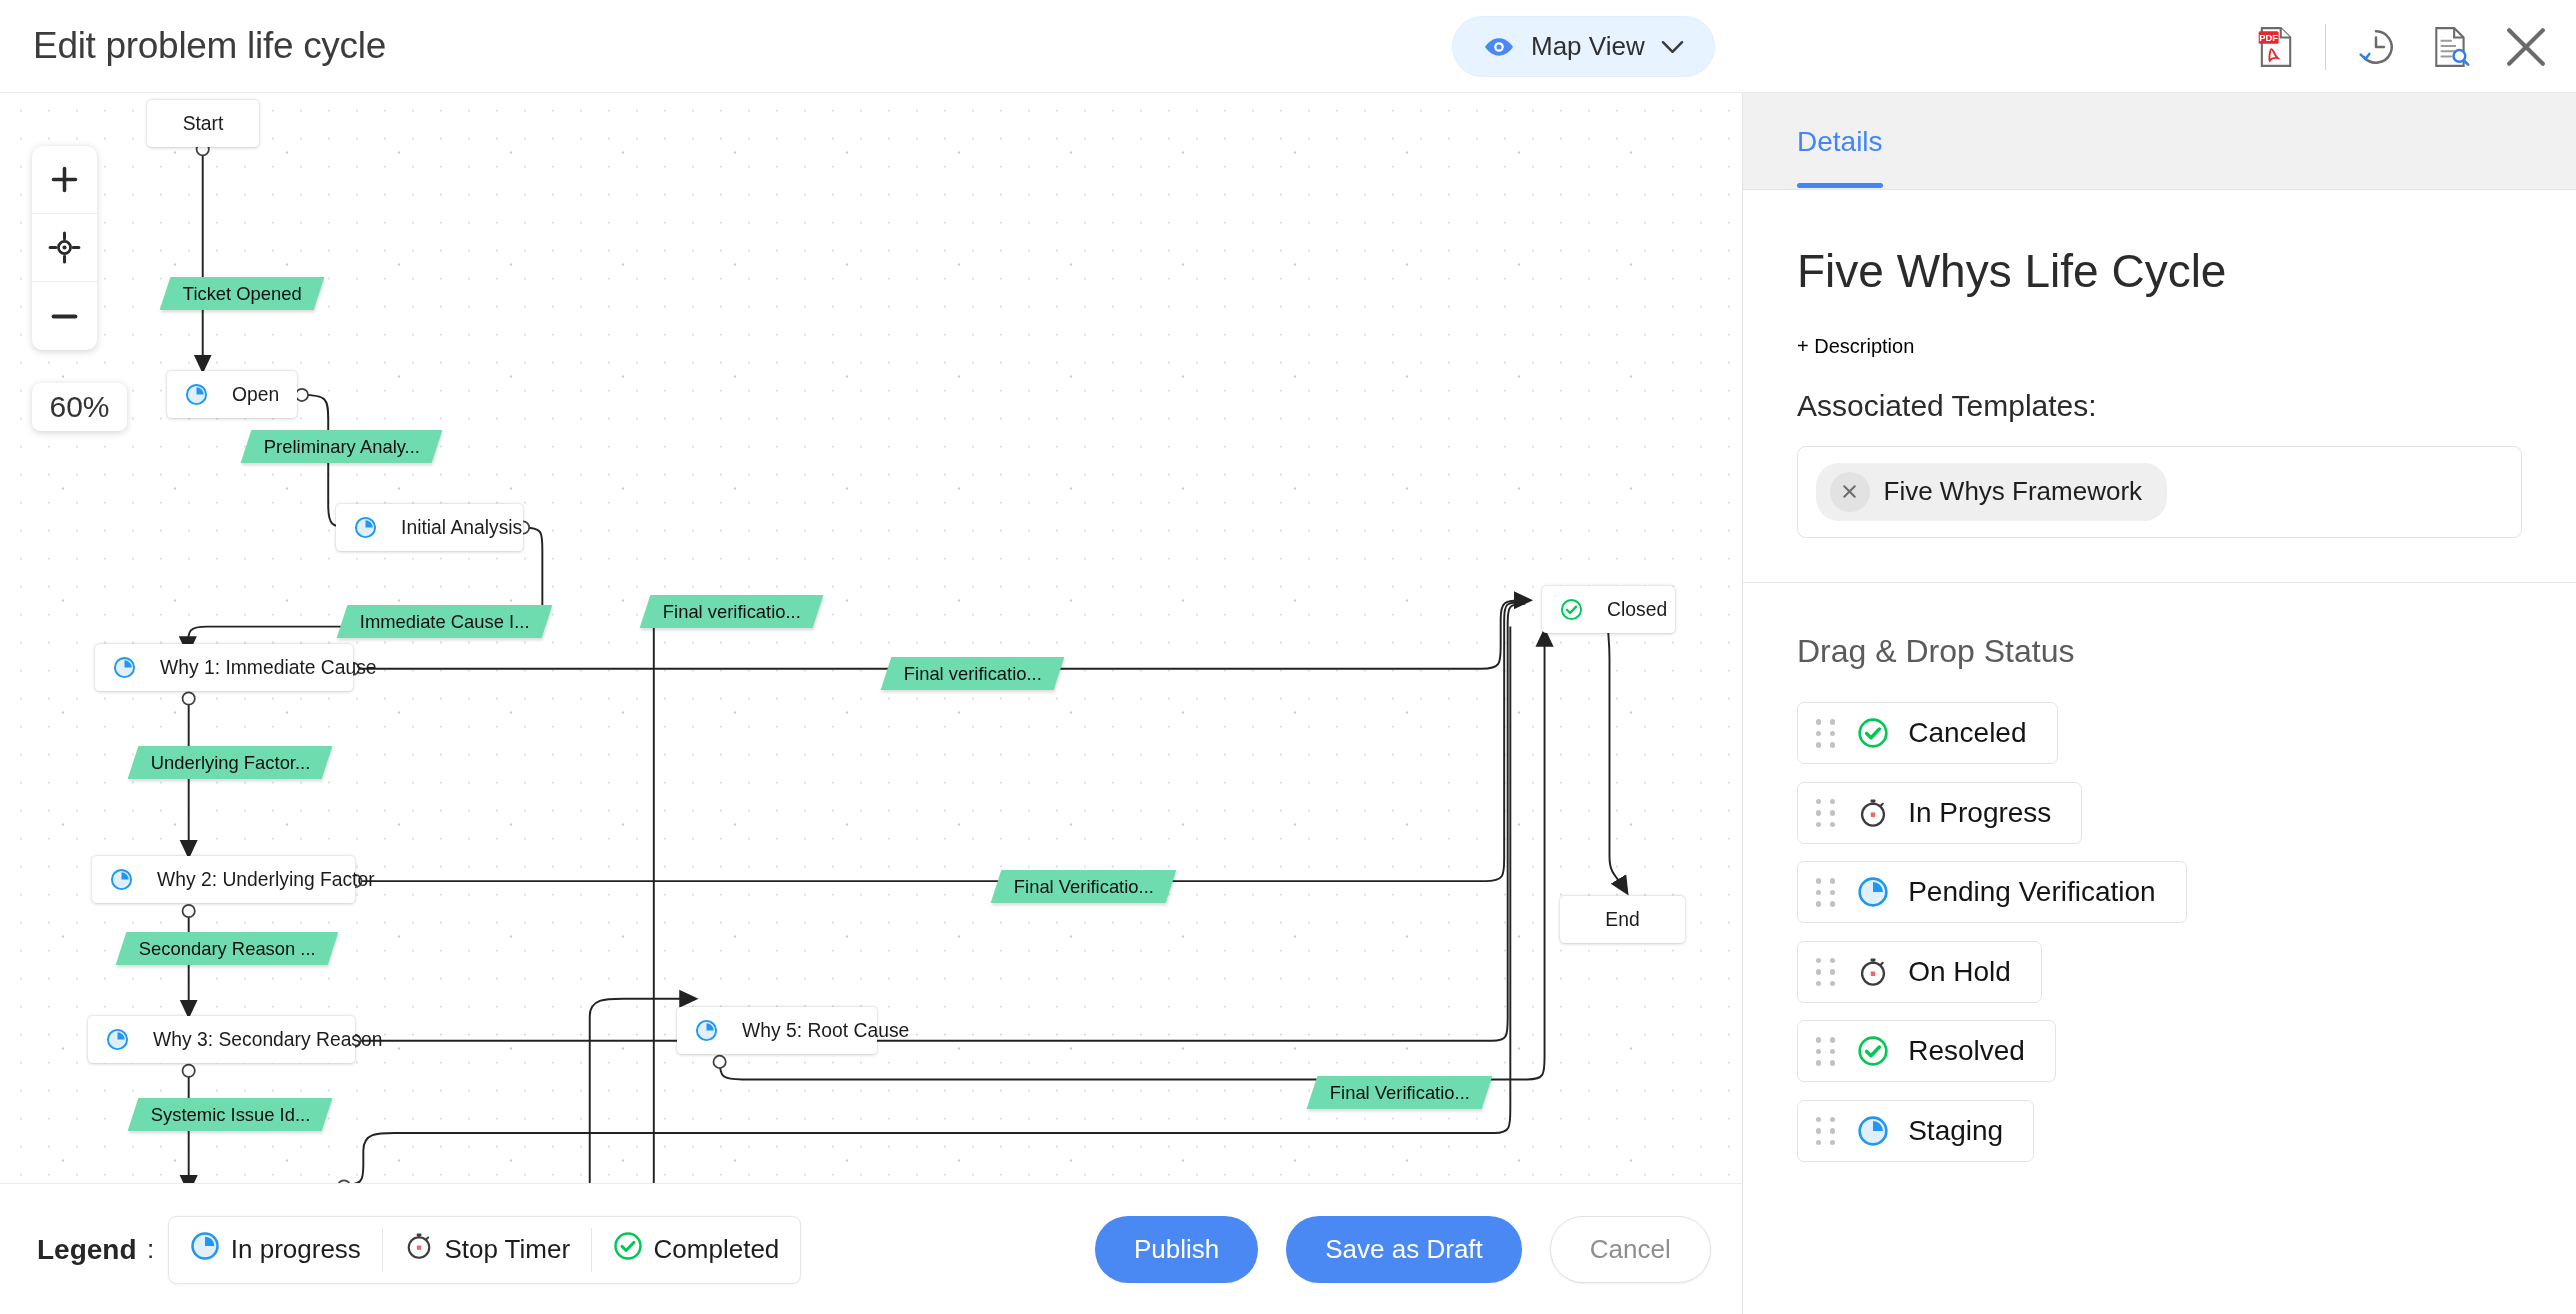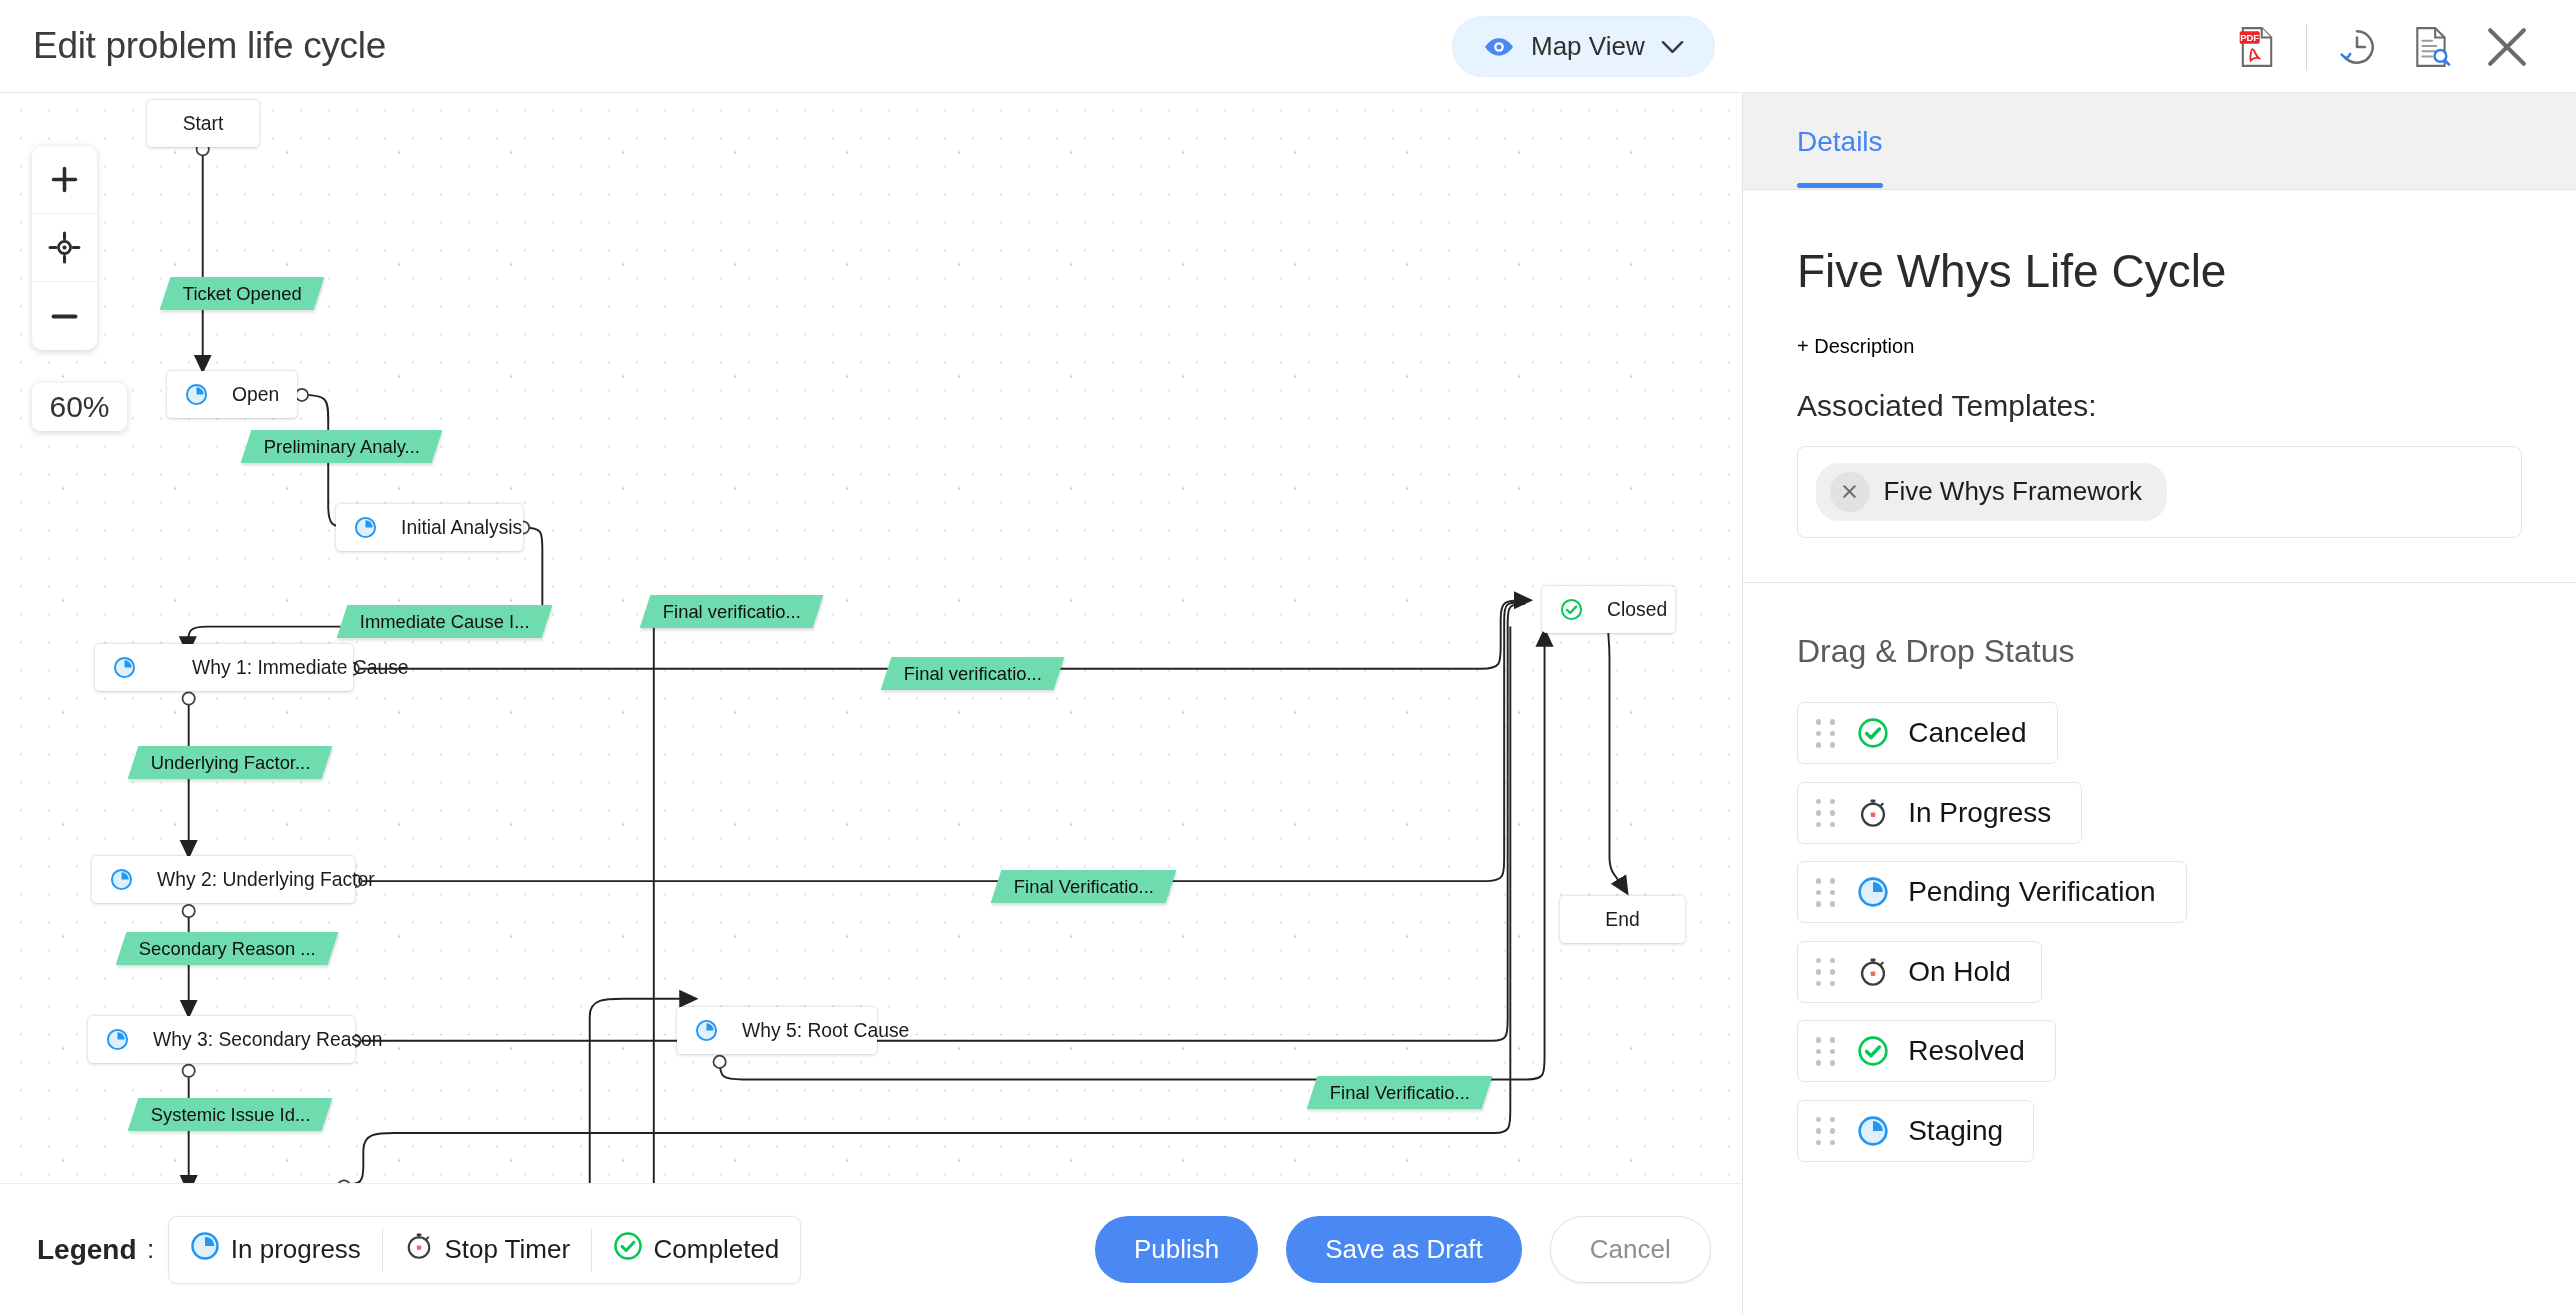--- a/index.html
+++ b/index.html
@@ -34,7 +34,7 @@
   .chev { width: 23px; height: 14px; display:block; }
 
   .header-actions {
-    position: absolute; right: 32px; top: 0; height: 93px;
+    position: absolute; right: 13px; top: 0; height: 93px;
     display: flex; align-items: center; gap: 0;
   }
   .hdr-icon-btn {

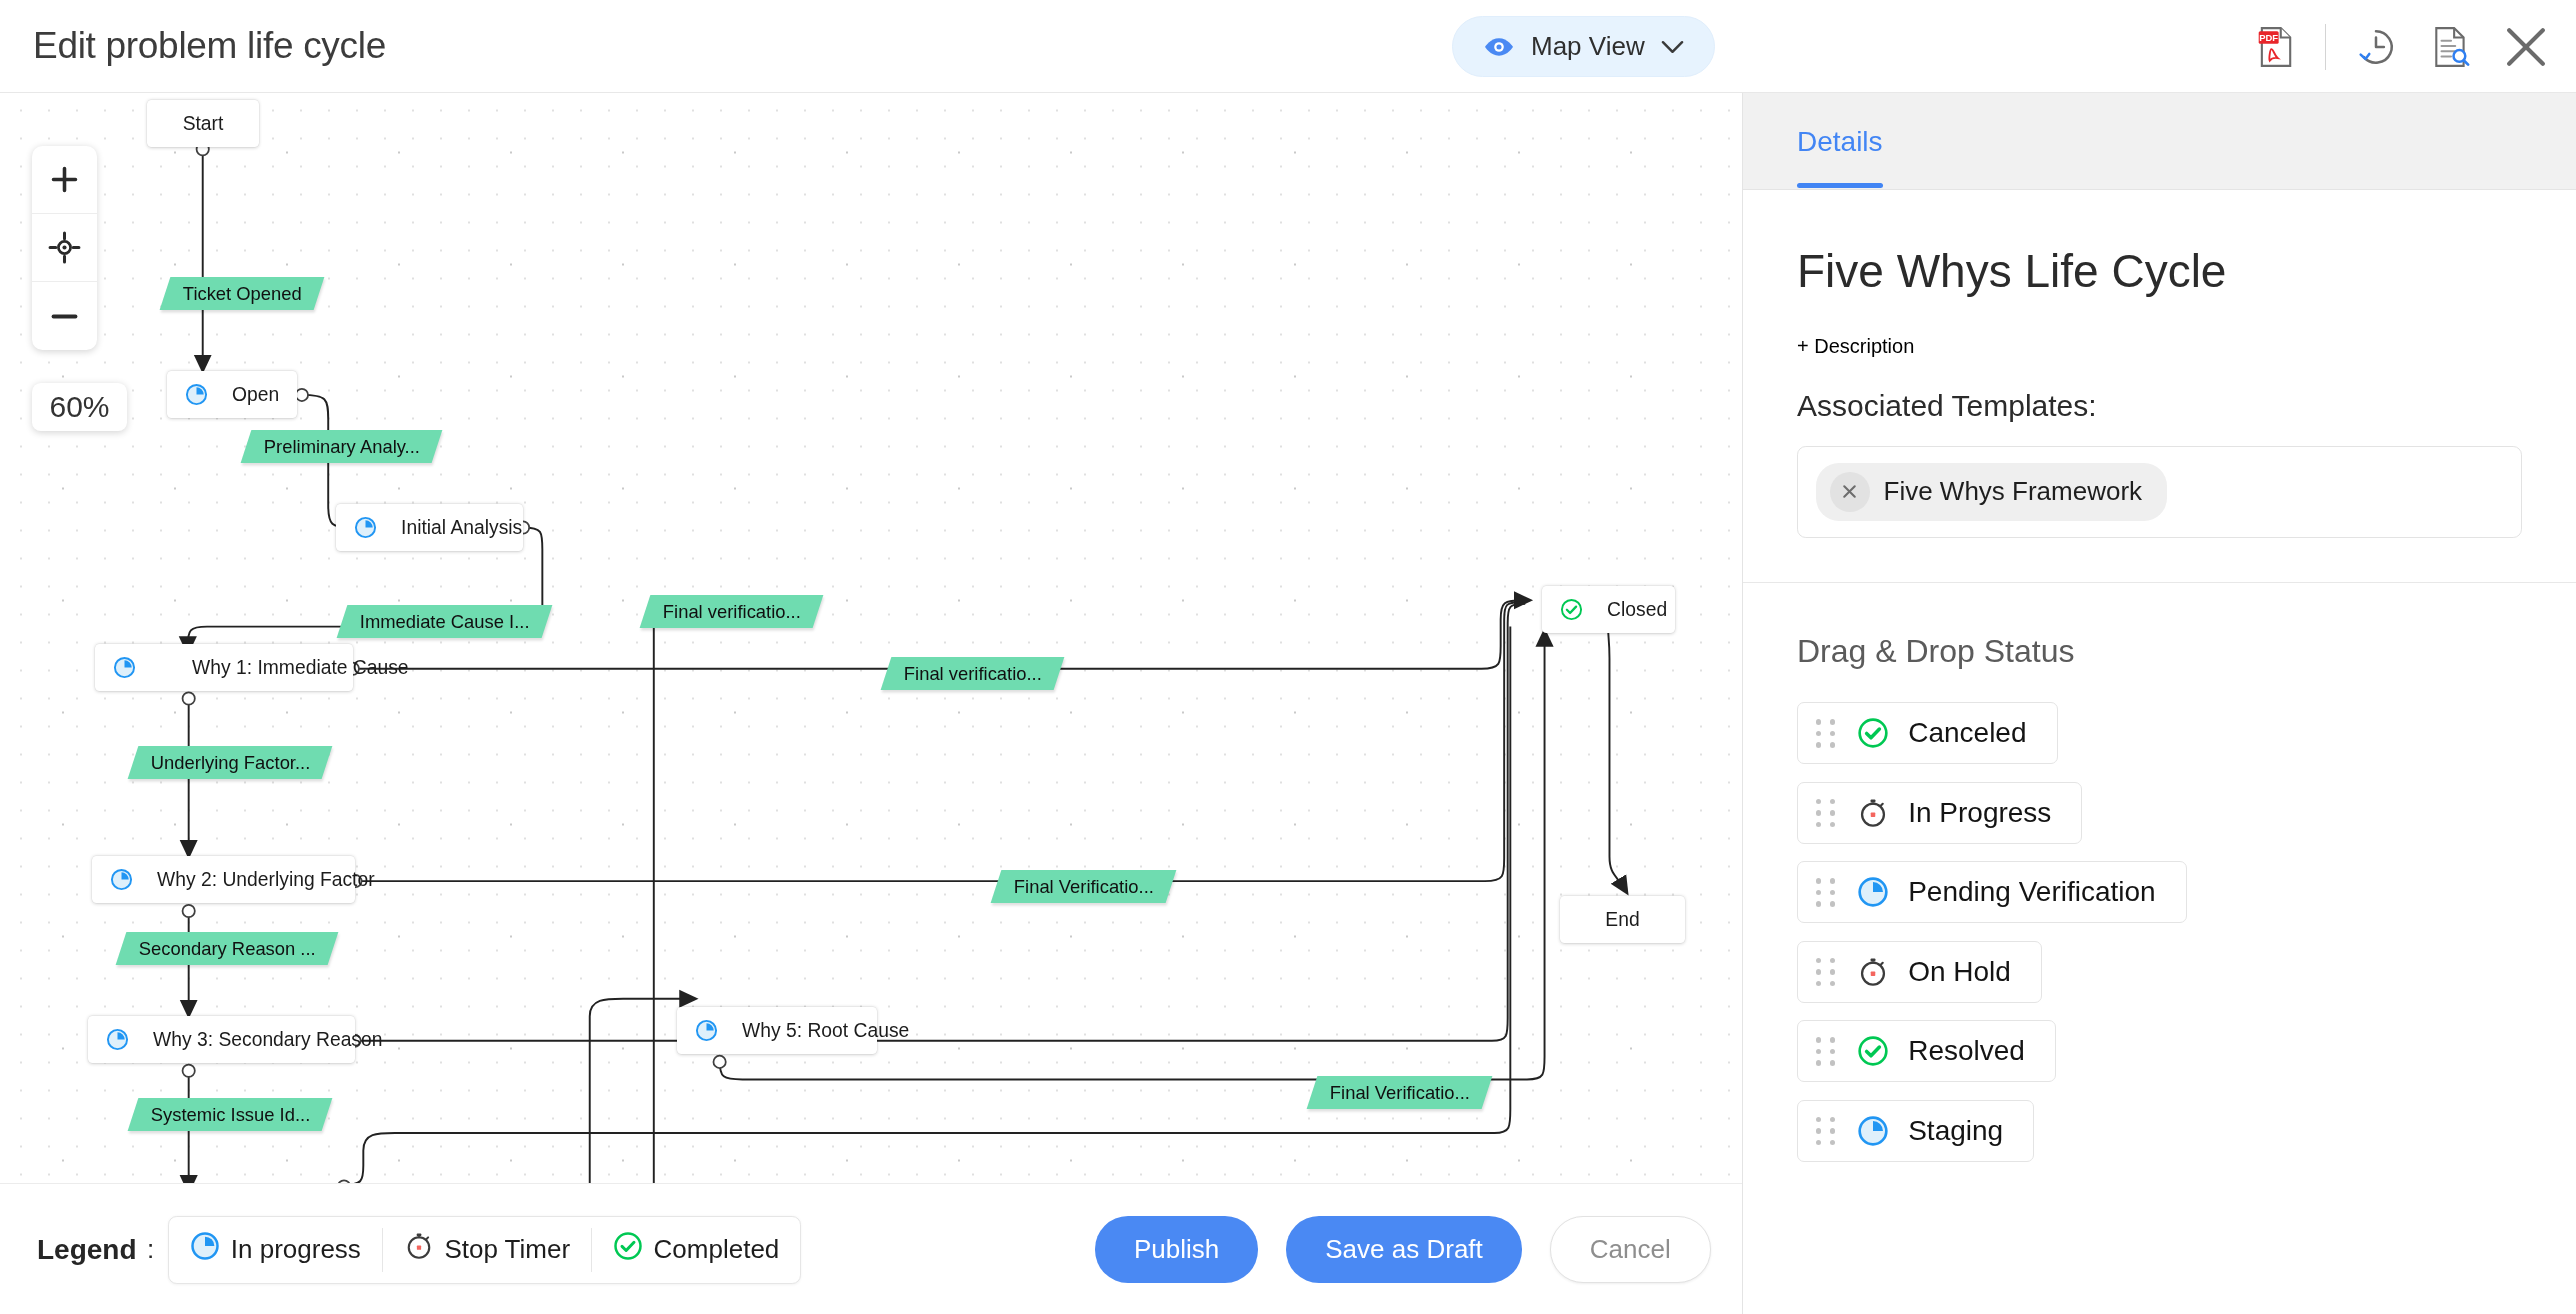--- a/index.html
+++ b/index.html
@@ -318,7 +318,7 @@
       <span class="n-label">Initial Analysis</span>
     </div>
 
-    <div class="node" style="left:95px; top:551px; width:258px;gap:32px;">
+    <div class="node" style="left:95px; top:551px; width:258px;">
       <span class="n-icon">
         <svg width="23" height="23" viewBox="0 0 24 24">
             <circle cx="12" cy="12" r="10" fill="#dff0fb" stroke="#2196f3" stroke-width="2"></circle>

